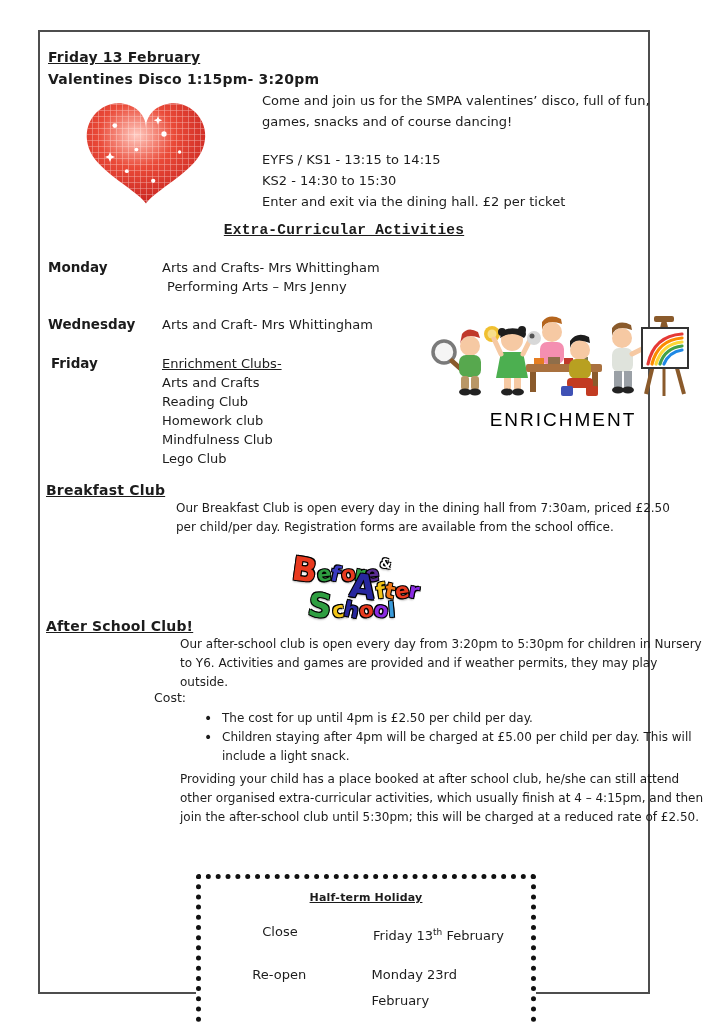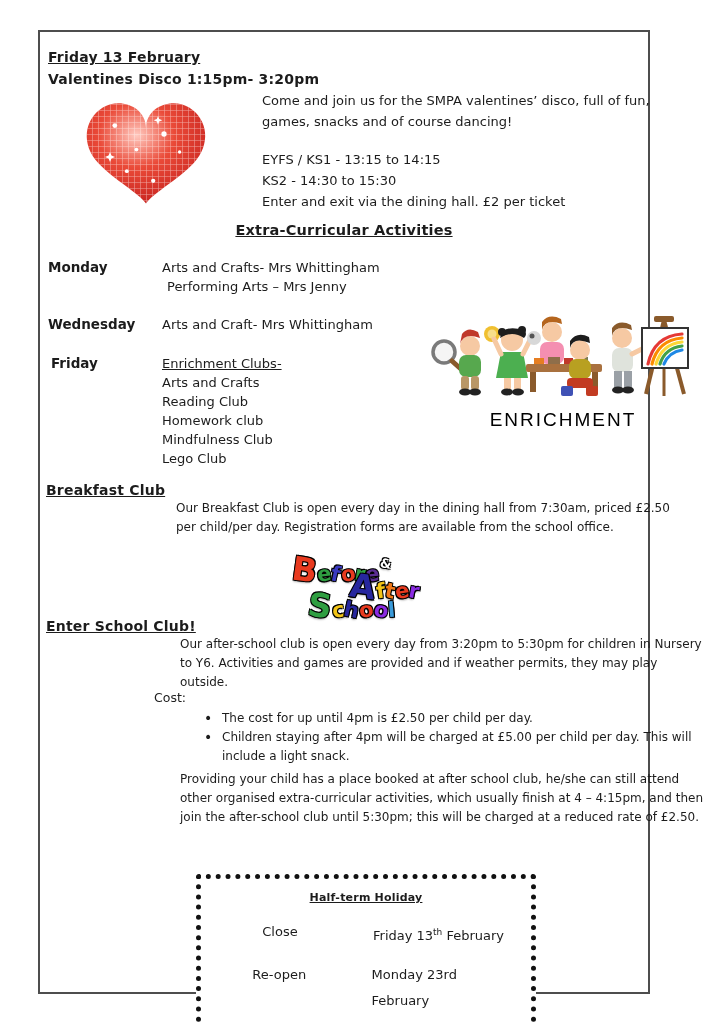--- a/index.html
+++ b/index.html
@@ -27,7 +27,7 @@
   .disco .intro { margin-bottom:17px; }
 
   
-  .xc-title { left:0; top:190px; width:100%; text-align:center; font-size:14.5px; }
+  .xc-title { left:0; top:190px; width:100%; text-align:center; font-size:14.5px;font-family:Liberation Mono, monospace; }
   .sched { left:8px; width:648px; font-size:13px; line-height:19px; }
   .sched .day { position:absolute; left:0; top:0; font-weight:bold; font-size:13.5px; }
   .sched .acts { margin-left:114px; }

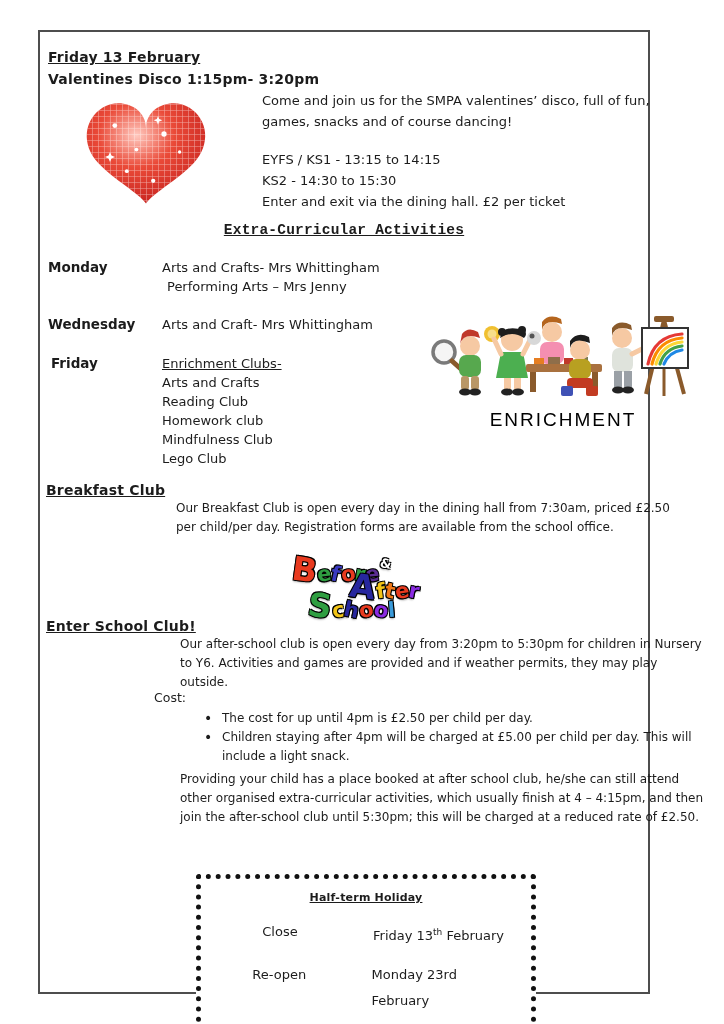--- a/index.html
+++ b/index.html
@@ -241,7 +241,7 @@
     <div class="lg-line lg-line3"><span class="lg-letter lg-big" style="color: rgb(47, 158, 65); transform: rotate(8deg);">S</span><span class="lg-letter" style="color: rgb(242, 196, 23); transform: rotate(-7deg);">c</span><span class="lg-letter" style="color: rgb(39, 39, 158); transform: rotate(12deg);">h</span><span class="lg-letter" style="color: rgb(232, 58, 31); transform: rotate(-9deg);">o</span><span class="lg-letter" style="color: rgb(138, 43, 226); transform: rotate(10deg);">o</span><span class="lg-letter" style="color: rgb(58, 154, 217); transform: rotate(-5deg);">l</span></div>
   </div>
 
-  <div class="abs h-bold-ul as-title">Enter School Club!</div>
+  <div class="abs h-bold-ul as-title">After School Club!</div>
   <div class="abs para as-para">Our after-school club is open every day from 3:20pm to 5:30pm for children in Nursery to Y6. Activities and games are provided and if weather permits, they may play outside.</div>
   <div class="abs cost-label">Cost:</div>
   <ul class="abs para cost-list">

